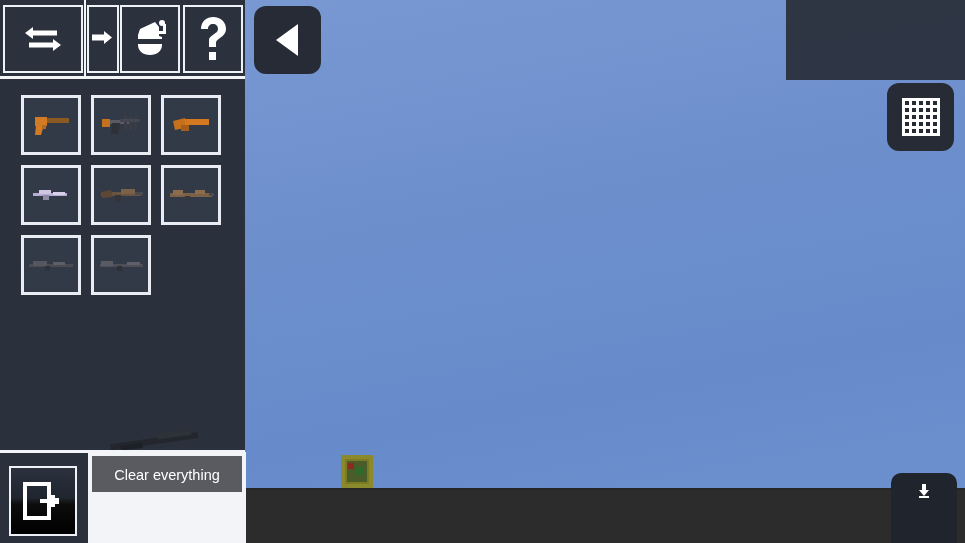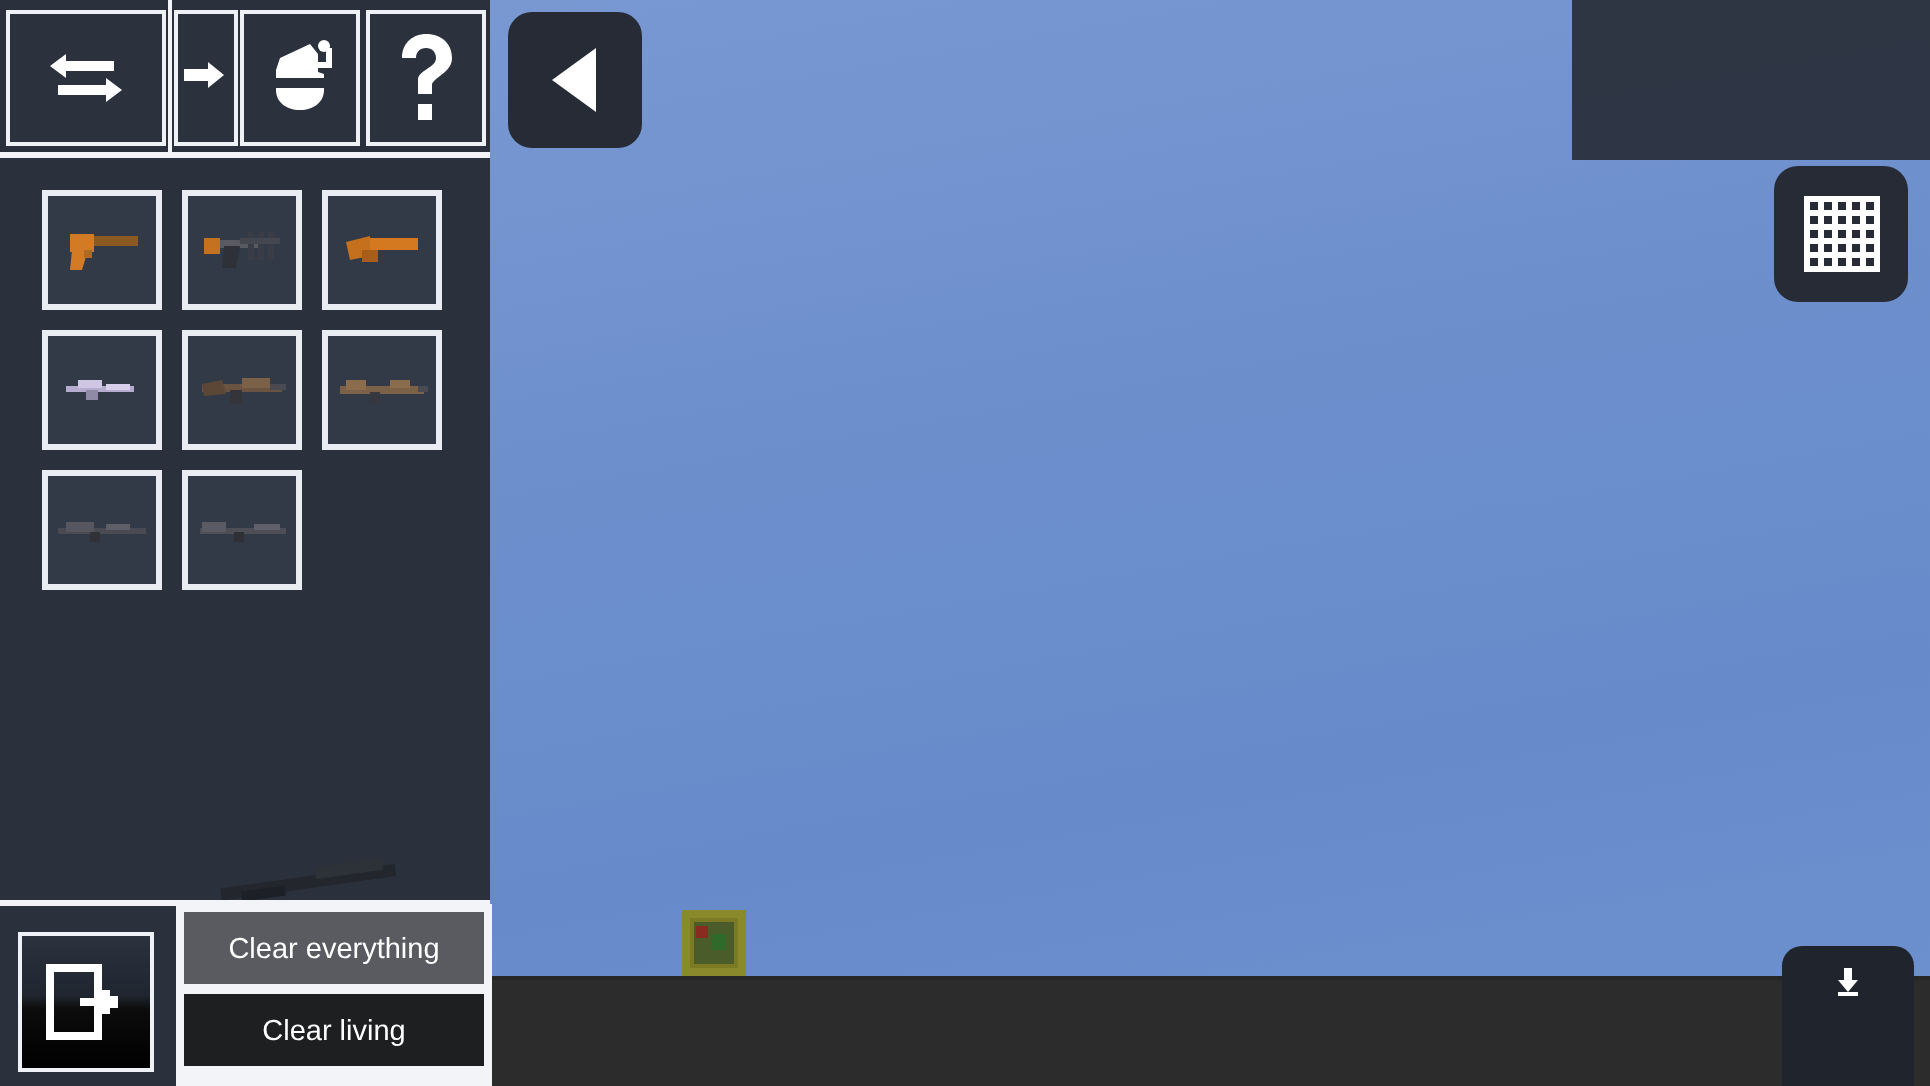--- a/index.html
+++ b/index.html
@@ -366,7 +366,6 @@
 
     <div id="clear-panel">
       <button id="clear-everything" class="clear-btn">Clear everything</button>
-      <button id="clear-living" class="clear-btn">Clear living</button>
     </div>
   </div>
 

